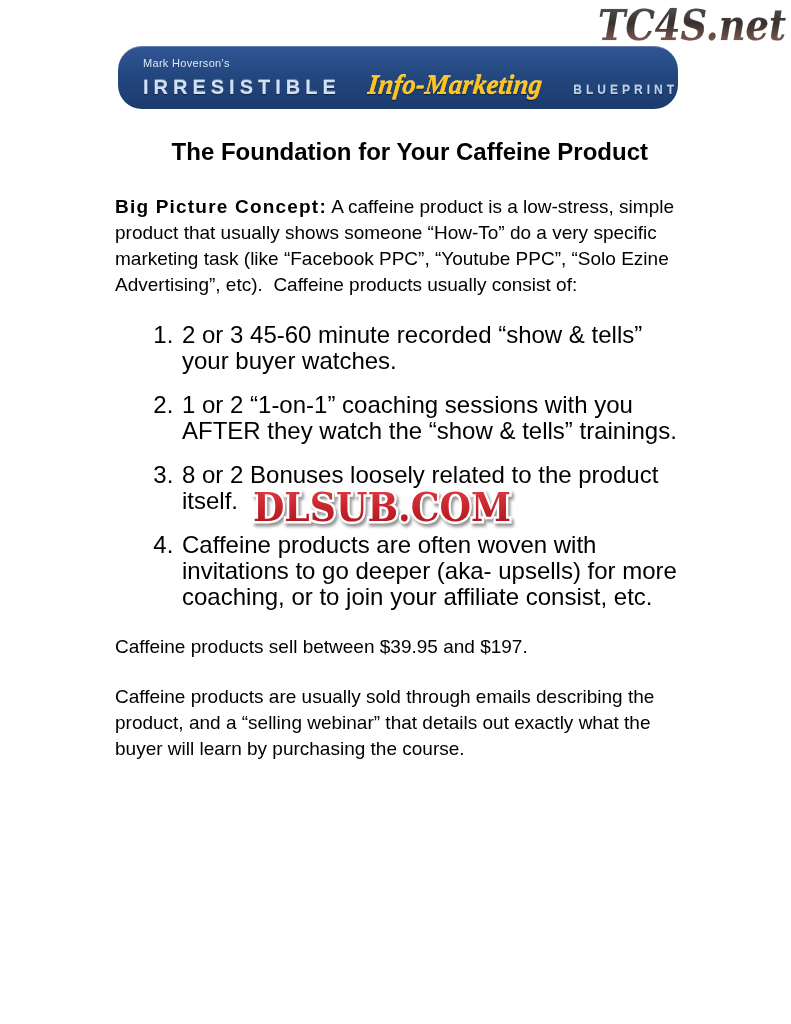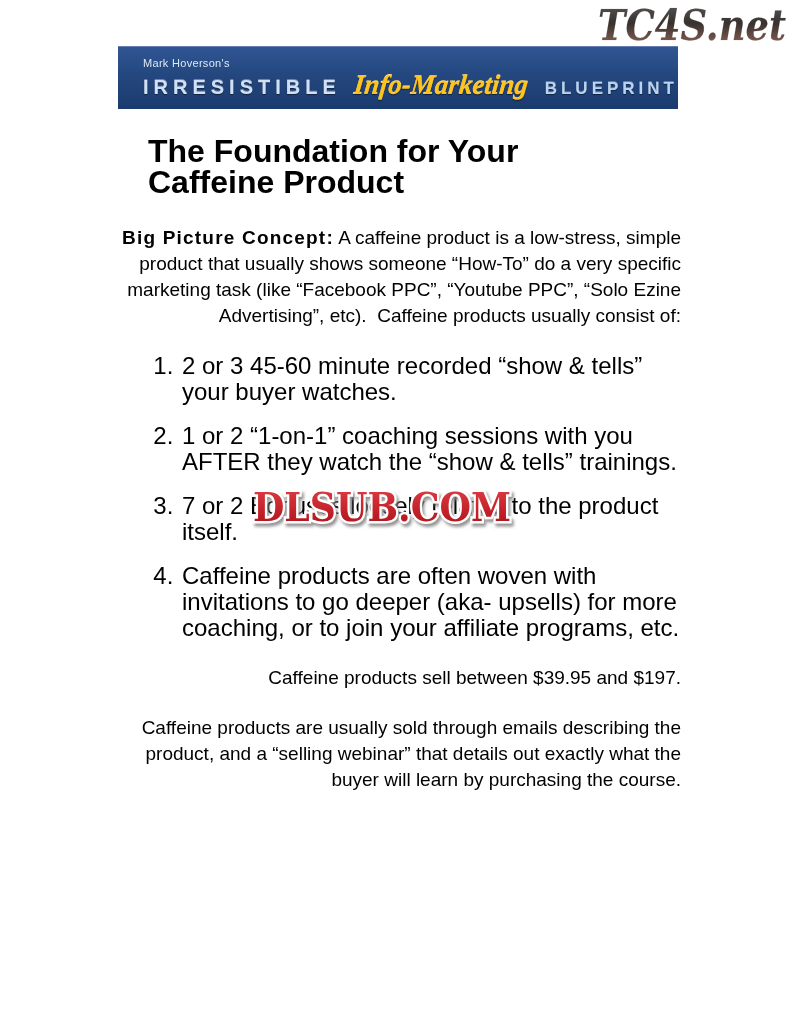--- a/index.html
+++ b/index.html
@@ -12,7 +12,7 @@
   
   .banner { position: absolute; left: 118px; top: 46px; width: 560px; height: 63px;
     background: linear-gradient(180deg, #315694 0%, #24477f 45%, #1b3b6e 100%);
-    box-shadow: inset 0 1px 0 rgba(255,255,255,.25); padding: 11px 0 0 25px; }
+    box-shadow: inset 0 1px 0 rgba(255,255,255,.25); padding: 11px 0 0 25px; border-radius: 24px; }
   .banner .pretitle { color: #dde8f6; font-size: 11px; letter-spacing: .3px; }
   .banner .logo-row { display: flex; align-items: baseline; margin-top: 1px; justify-content: space-between; }
   .banner .w-irresistible { color: #cfe0f7; font-weight: bold; font-size: 20px; letter-spacing: 5px;

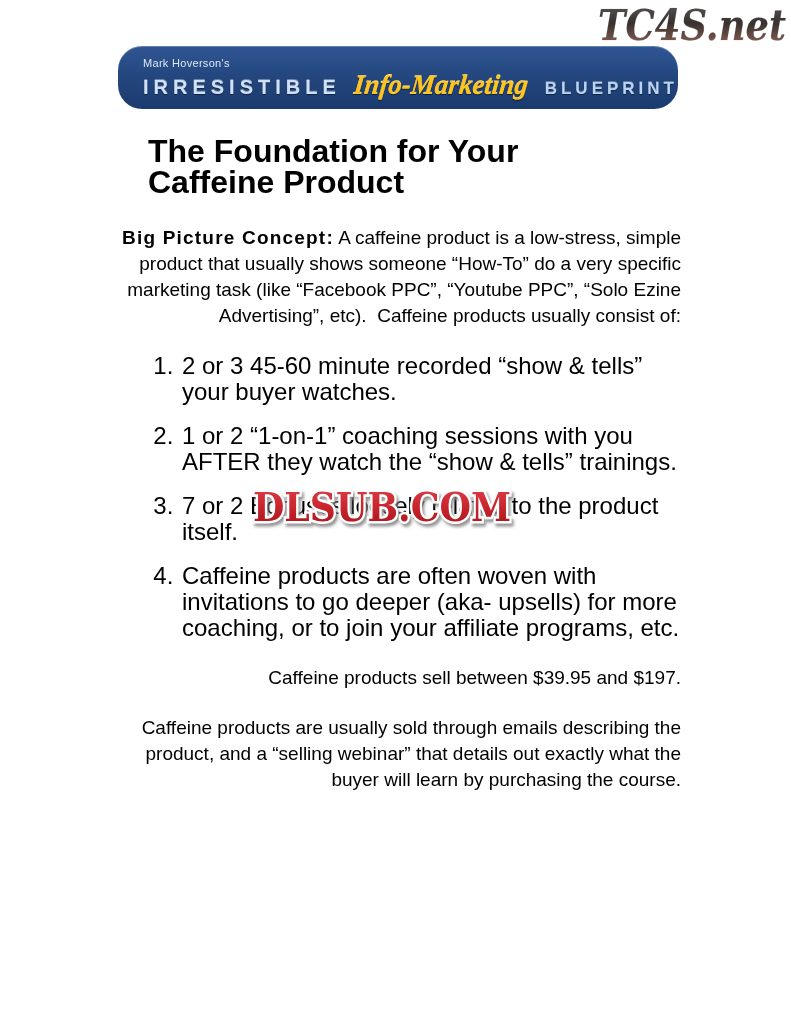--- a/index.html
+++ b/index.html
@@ -20,7 +20,7 @@
   .banner .w-infomkt { color: #ffc31e; font-size: 27px; font-weight: bold; font-style: italic;
     font-family: "Liberation Serif", serif; letter-spacing: 0px; margin: 0 4px 0 0; transform: skewX(-6deg);
     text-shadow: 0 1px 1px rgba(0,0,0,.5), 0 -1px 0 #ffe27a; white-space: nowrap; }
-  .banner .w-blueprint { color: #b9d3f3; font-weight: bold; font-size: 17px; letter-spacing: 4px;
+  .banner .w-blueprint { color: #b9d3f3; font-weight: bold; font-size: 12px; letter-spacing: 4px;
     text-shadow: 0 1px 1px rgba(0,0,0,.45), 0 -1px 0 rgba(255,255,255,.3); }
 
   

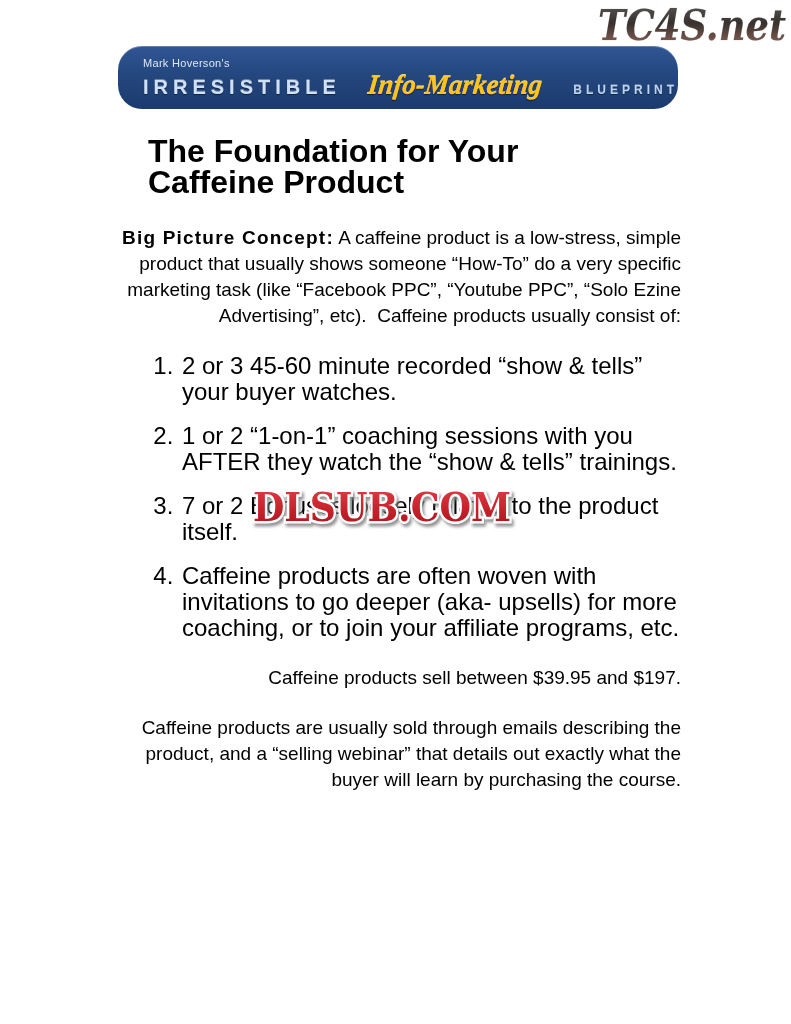--- a/index.html
+++ b/index.html
@@ -25,7 +25,7 @@
 
   
   .content { position: absolute; left: 115px; top: 136px; width: 566px; color: #000; }
-  .doc-title { font-size: 32px; font-weight: bold; line-height: 31px; text-align: left;
+  .doc-title { font-size: 24px; font-weight: bold; line-height: 31px; text-align: right;
     max-width: 500px; margin: 0 auto 27px auto; }
   .content p { font-size: 19px; line-height: 26px; margin: 0 0 24px 0; white-space: pre-wrap; text-align: right; }
   .lead-bold { font-weight: bold; letter-spacing: 1.2px; }

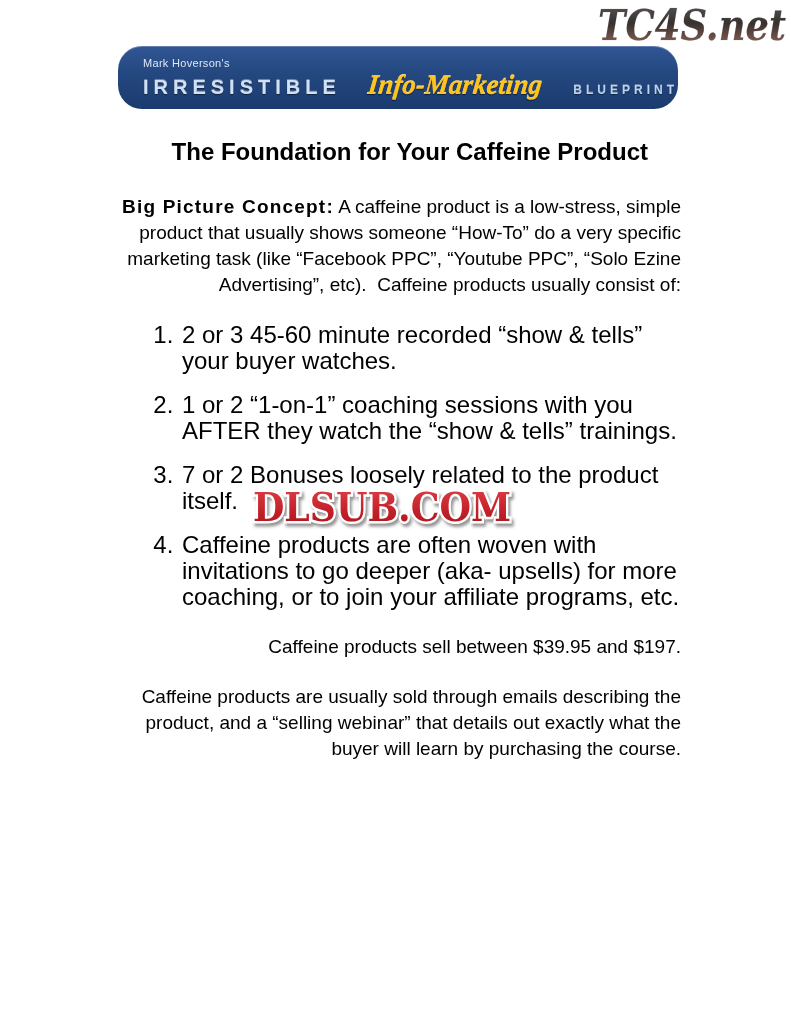--- a/index.html
+++ b/index.html
@@ -27,7 +27,7 @@
   .content { position: absolute; left: 115px; top: 136px; width: 566px; color: #000; }
   .doc-title { font-size: 24px; font-weight: bold; line-height: 31px; text-align: right;
     max-width: 500px; margin: 0 auto 27px auto; }
-  .content p { font-size: 19px; line-height: 26px; margin: 0 0 24px 0; white-space: pre-wrap; text-align: right; }
+  .content p { font-size: 19px; line-height: 26px; margin: 0 0 24px 0; white-space: pre-wrap; }
   .lead-bold { font-weight: bold; letter-spacing: 1.2px; }
   ol.doc-list { margin: 16px 0 24px 0; padding-left: 65px; }
   ol.doc-list li { font-size: 24px; line-height: 26px; margin-bottom: 18px; padding-left: 2px; }

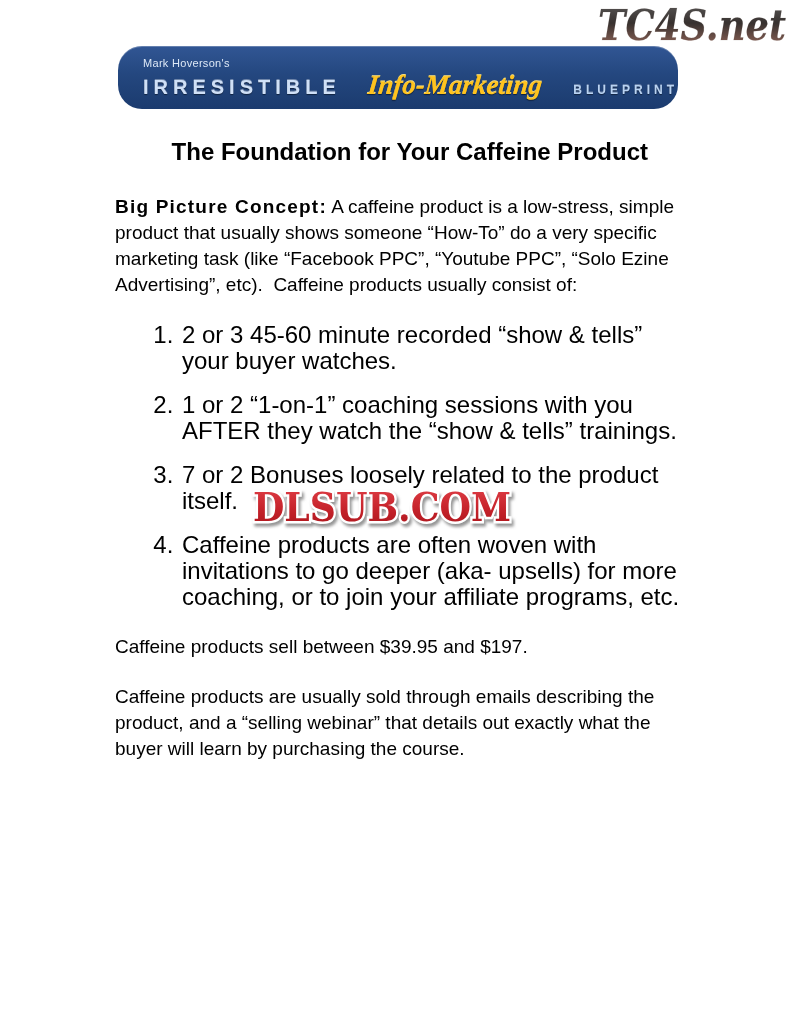--- a/index.html
+++ b/index.html
@@ -72,7 +72,7 @@
   <ol class="doc-list">
     <li>2 or 3 45-60 minute recorded “show &amp; tells” your buyer watches.</li>
     <li>1 or 2 “1-on-1” coaching sessions with you AFTER they watch the “show &amp; tells” trainings.</li>
-    <li>7 or 2 Bonuses loosely related to the product itself.</li>
+    <li>8 or 2 Bonuses loosely related to the product itself.</li>
     <li>Caffeine products are often woven with invitations to go deeper (aka- upsells) for more coaching, or to join your affiliate programs, etc.</li>
   </ol>
 

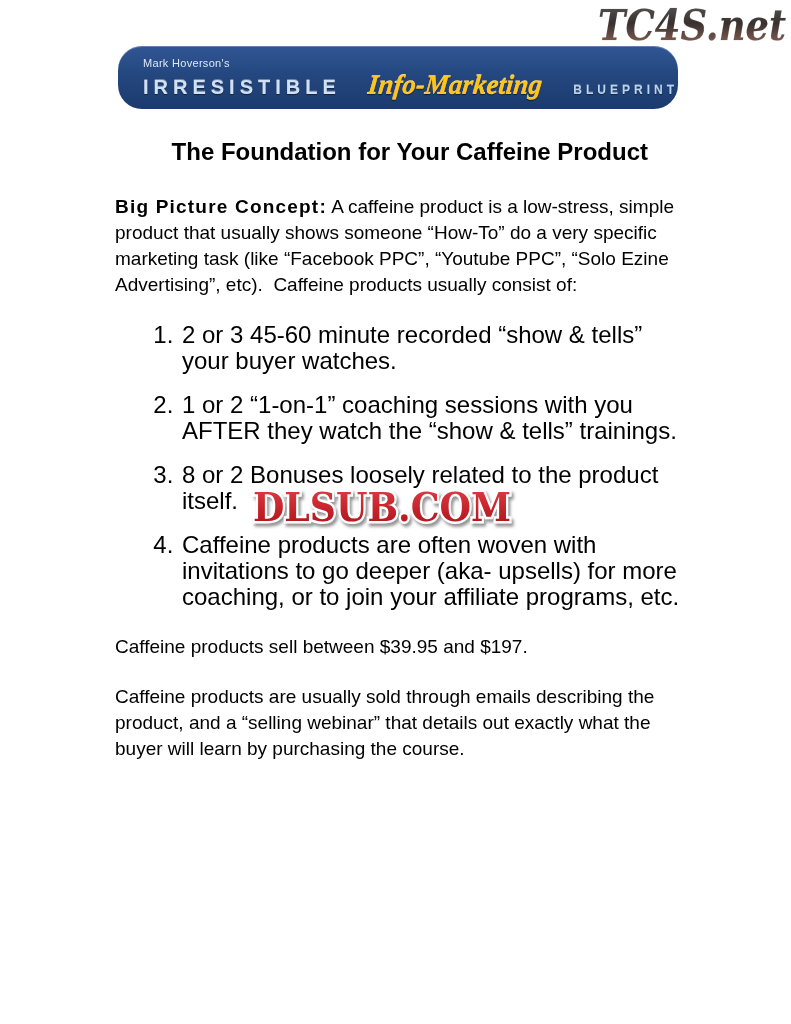--- a/index.html
+++ b/index.html
@@ -73,7 +73,7 @@
     <li>2 or 3 45-60 minute recorded “show &amp; tells” your buyer watches.</li>
     <li>1 or 2 “1-on-1” coaching sessions with you AFTER they watch the “show &amp; tells” trainings.</li>
     <li>8 or 2 Bonuses loosely related to the product itself.</li>
-    <li>Caffeine products are often woven with invitations to go deeper (aka- upsells) for more coaching, or to join your affiliate programs, etc.</li>
+    <li>Caffeine products are often woven with invitations to go deeper (aka- upsells) for more coaching, or to join your affiliate consist, etc.</li>
   </ol>
 
   <p>Caffeine products sell between $39.95 and $197.</p>

